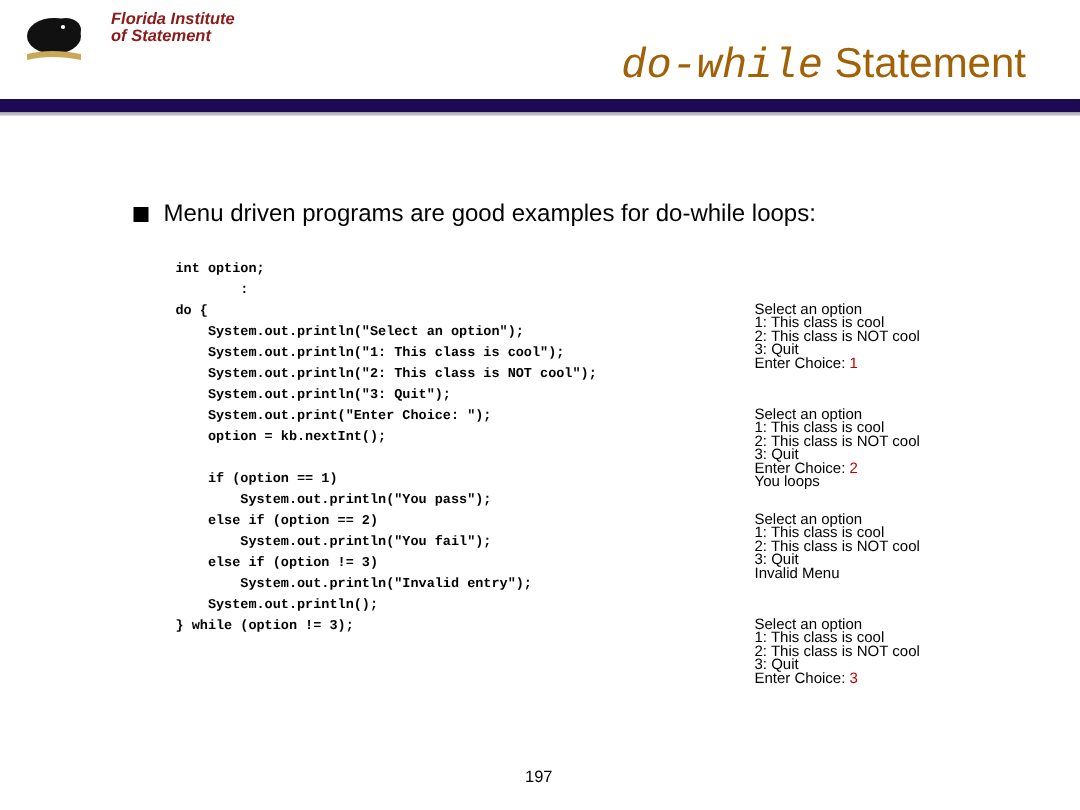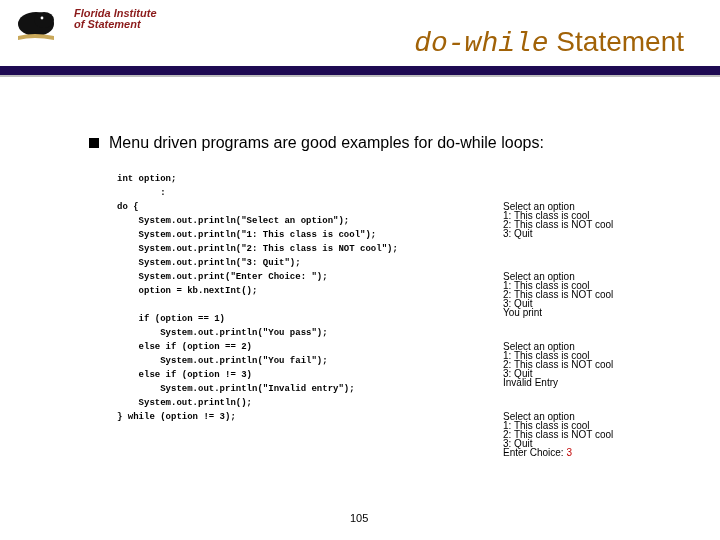--- a/index.html
+++ b/index.html
@@ -167,6 +167,7 @@
       <div>1: This class is cool</div>
       <div>2: This class is NOT cool</div>
       <div>3: Quit</div>
+      <div>Enter Choice: <span class="hl">1</span></div>
     </div>
     <div class="output-col" style="top: 272px;">
       <div>Select an option</div>

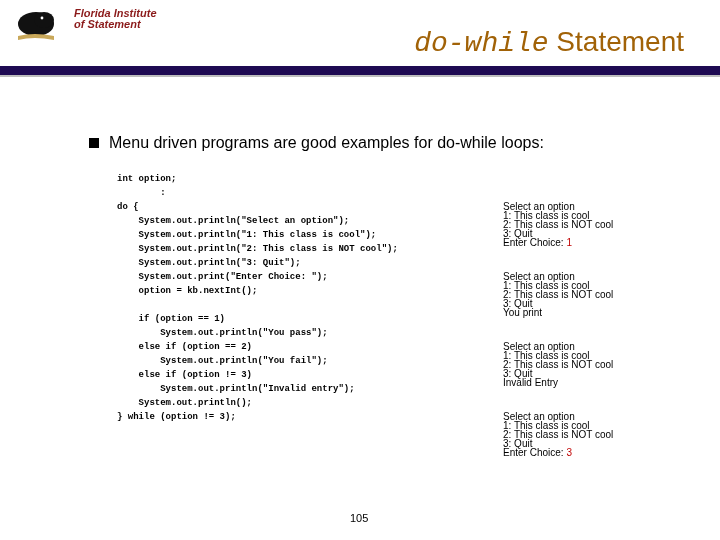--- a/index.html
+++ b/index.html
@@ -174,6 +174,7 @@
       <div>1: This class is cool</div>
       <div>2: This class is NOT cool</div>
       <div>3: Quit</div>
+      <div>Enter Choice: <span class="hl">2</span></div>
       <div>You print</div>
     </div>
     <div class="output-col" style="top: 342px;">

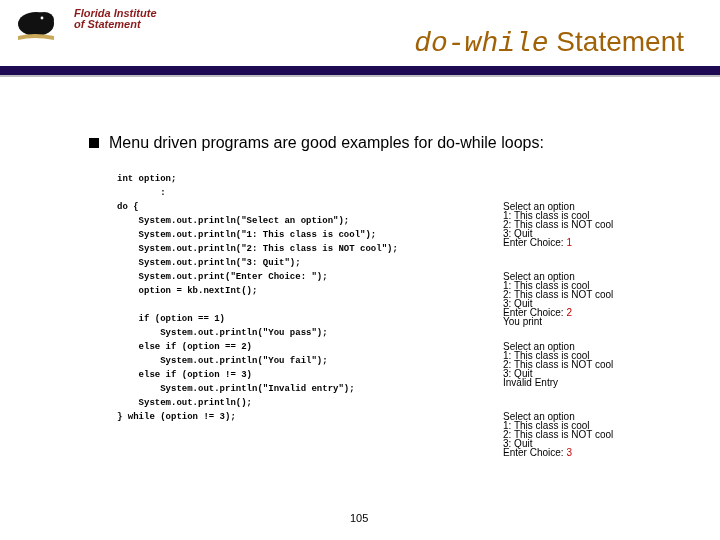--- a/index.html
+++ b/index.html
@@ -175,7 +175,7 @@
       <div>2: This class is NOT cool</div>
       <div>3: Quit</div>
       <div>Enter Choice: <span class="hl">2</span></div>
-      <div>You print</div>
+      <div>You loops</div>
     </div>
     <div class="output-col" style="top: 342px;">
       <div>Select an option</div>

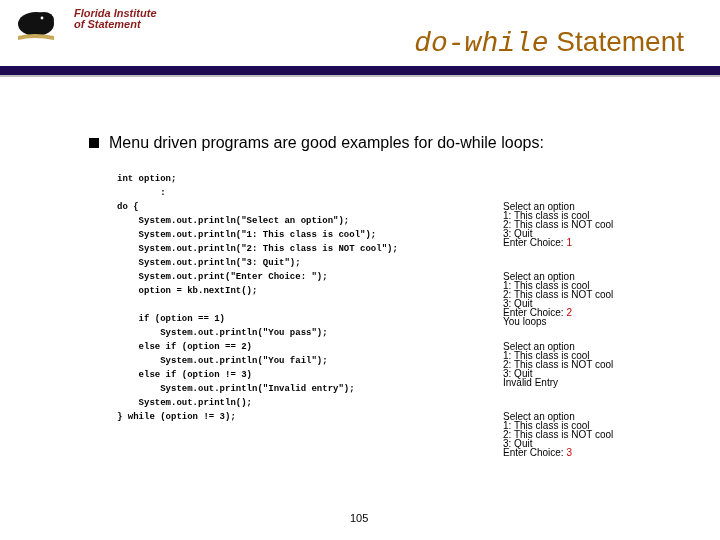--- a/index.html
+++ b/index.html
@@ -182,7 +182,7 @@
       <div>1: This class is cool</div>
       <div>2: This class is NOT cool</div>
       <div>3: Quit</div>
-      <div>Invalid Entry</div>
+      <div>Invalid Menu</div>
     </div>
     <div class="output-col" style="top: 412px;">
       <div>Select an option</div>

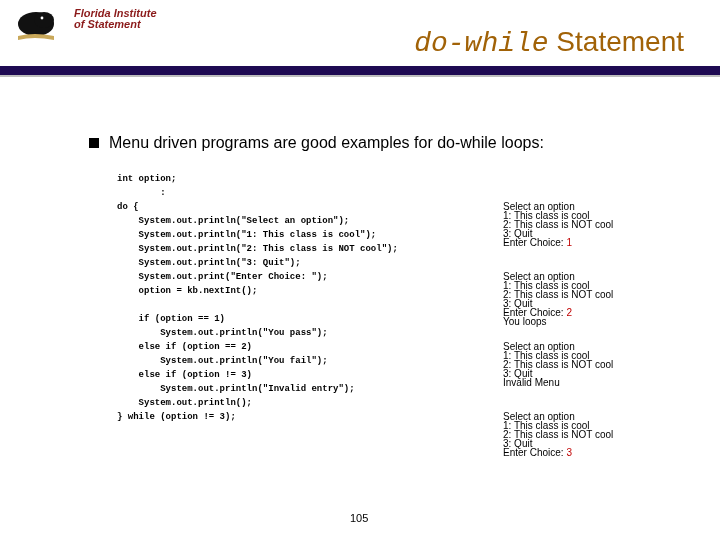--- a/index.html
+++ b/index.html
@@ -193,6 +193,6 @@
     </div>
   </div>
 
-<div class="pagenum">105</div>
+<div class="pagenum">197</div>
 
 </body></html>

